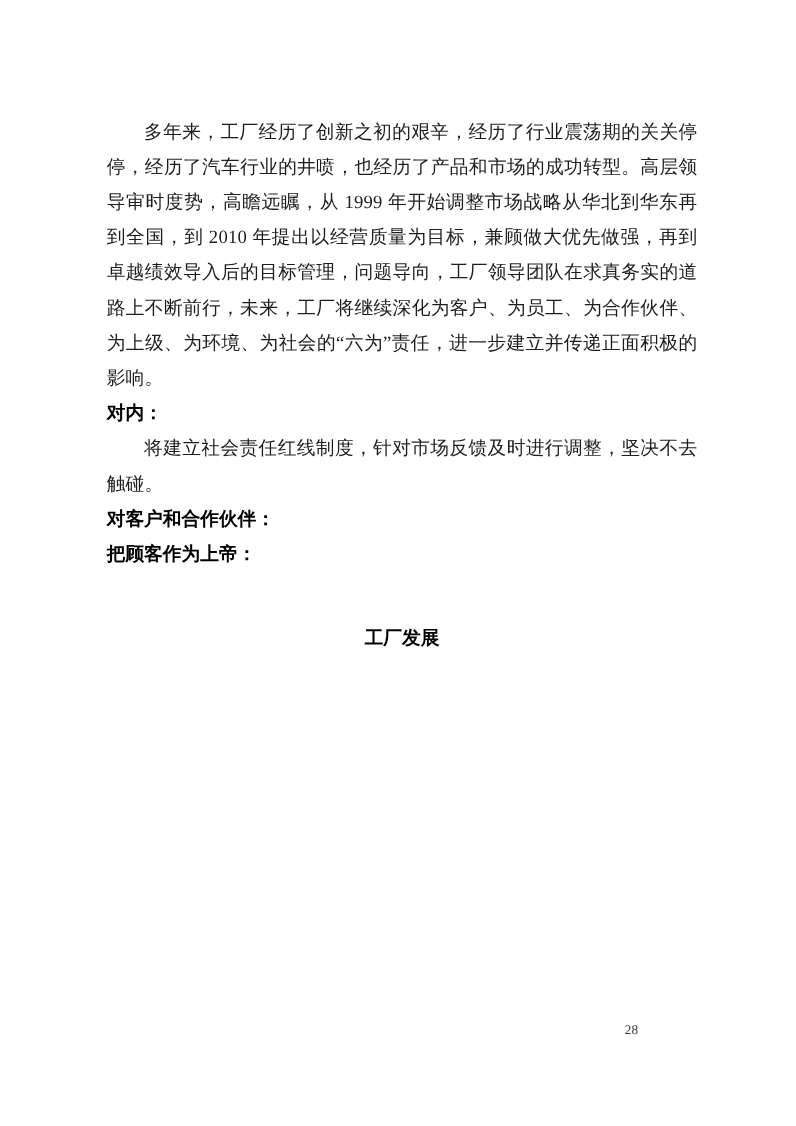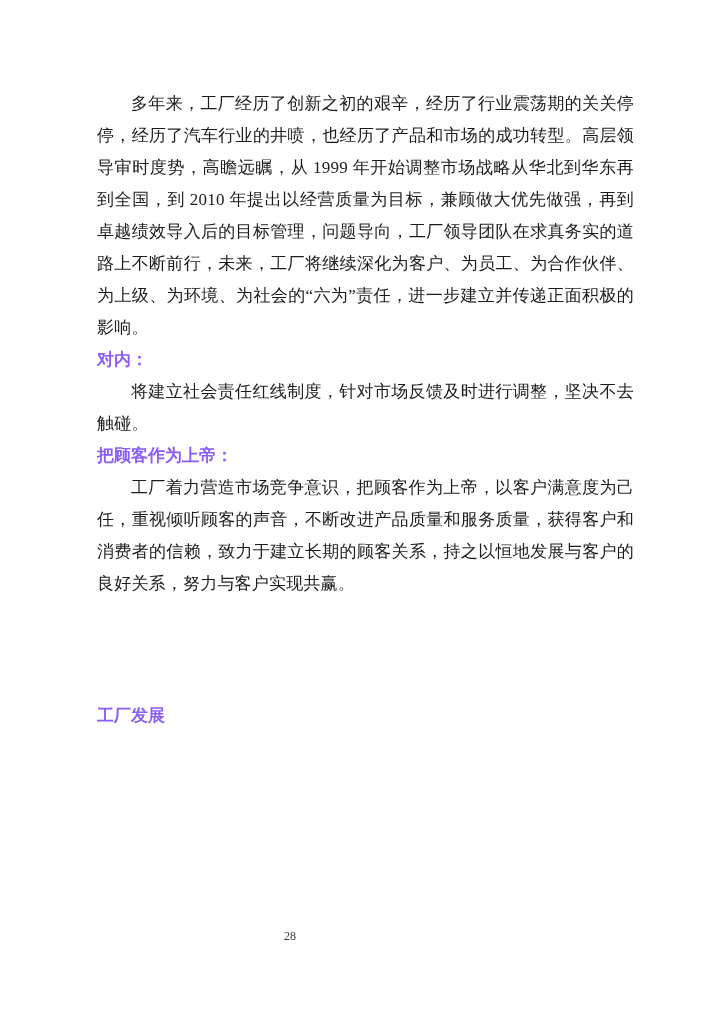--- a/index.html
+++ b/index.html
@@ -18,7 +18,7 @@
   }
   .content {
     position: absolute;
-    top: 88px;
+    top: 104px;
     left: 97px;
     width: 537px;
   }

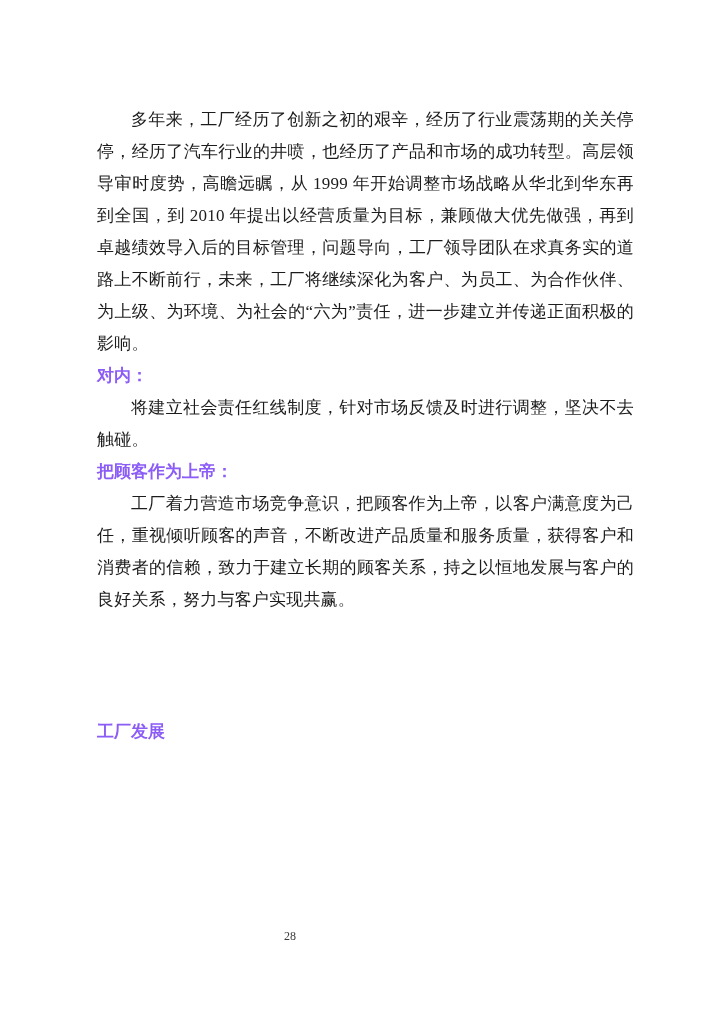--- a/index.html
+++ b/index.html
@@ -37,7 +37,7 @@
     line-height: 32px;
     font-weight: 700;
     font-family: "Liberation Sans", sans-serif;
-    color: #8b5cf6;
+    color: #000000;
   }
   .heading.standalone {
     margin-top: 100px;

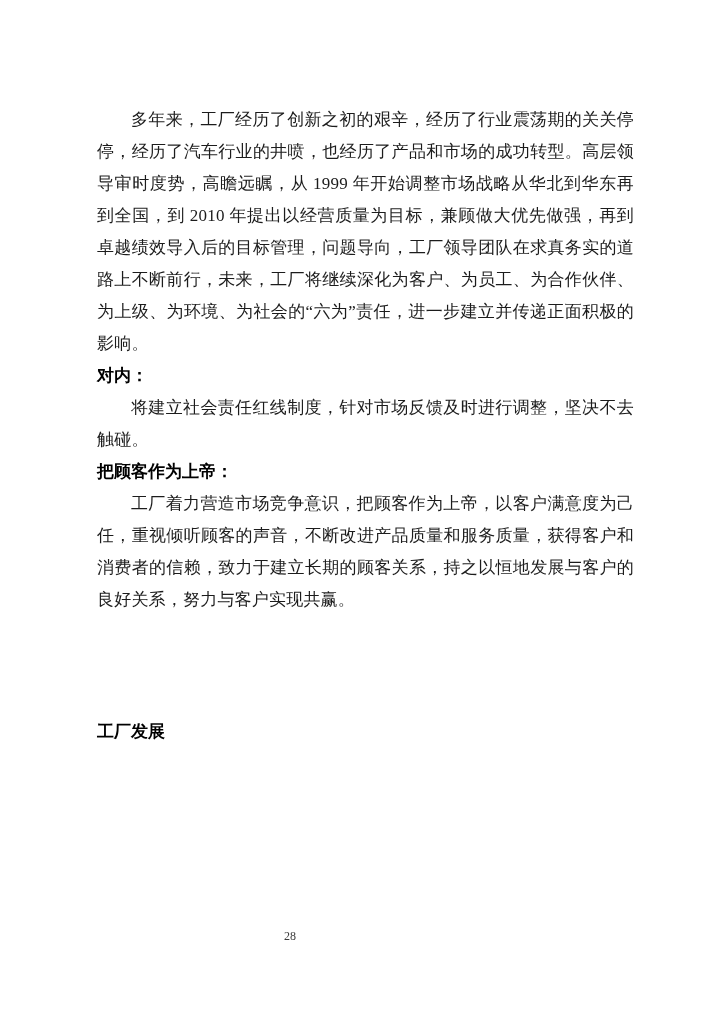--- a/index.html
+++ b/index.html
@@ -61,6 +61,7 @@
     <p class="para">多年来，工厂经历了创新之初的艰辛，经历了行业震荡期的关关停停，经历了汽车行业的井喷，也经历了产品和市场的成功转型。高层领导审时度势，高瞻远瞩，从 1999 年开始调整市场战略从华北到华东再到全国，到 2010 年提出以经营质量为目标，兼顾做大优先做强，再到卓越绩效导入后的目标管理，问题导向，工厂领导团队在求真务实的道路上不断前行，未来，工厂将继续深化为客户、为员工、为合作伙伴、为上级、为环境、为社会的“六为”责任，进一步建立并传递正面积极的影响。</p>
     <h3 class="heading">对内：</h3>
     <p class="para">将建立社会责任红线制度，针对市场反馈及时进行调整，坚决不去触碰。</p>
+    <h3 class="heading">对客户和合作伙伴：</h3>
     <h3 class="heading">把顾客作为上帝：</h3>
     <p class="para">工厂着力营造市场竞争意识，把顾客作为上帝，以客户满意度为己任，重视倾听顾客的声音，不断改进产品质量和服务质量，获得客户和消费者的信赖，致力于建立长期的顾客关系，持之以恒地发展与客户的良好关系，努力与客户实现共赢。</p>
     <h3 class="heading standalone">工厂发展</h3>

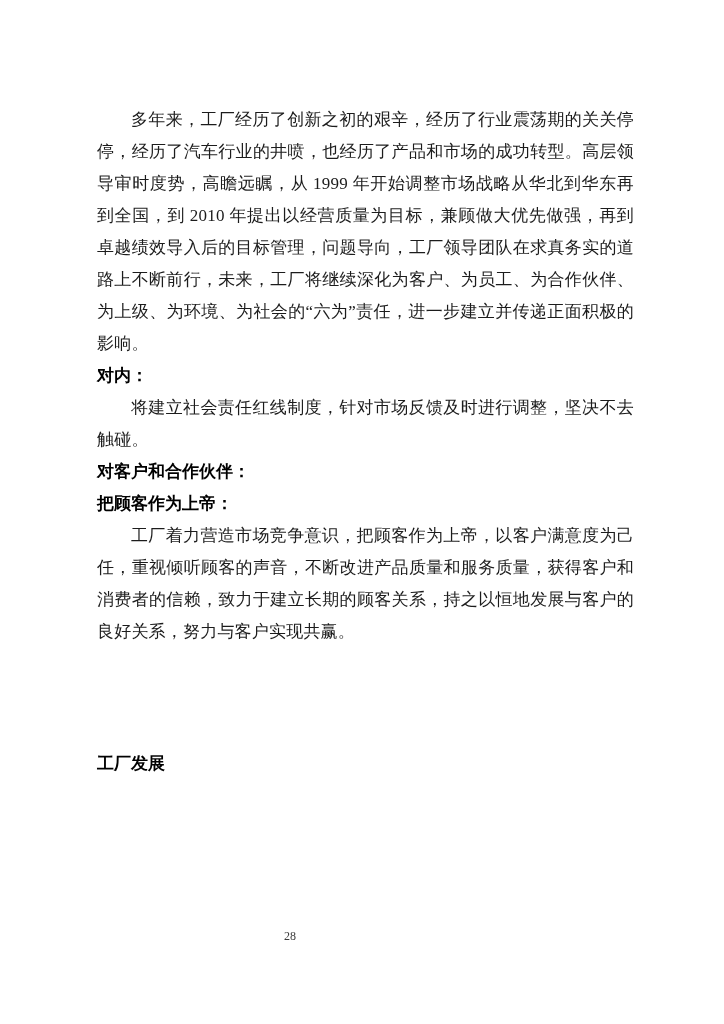--- a/index.html
+++ b/index.html
@@ -63,7 +63,6 @@
     <p class="para">将建立社会责任红线制度，针对市场反馈及时进行调整，坚决不去触碰。</p>
     <h3 class="heading">对客户和合作伙伴：</h3>
     <h3 class="heading">把顾客作为上帝：</h3>
-    <p class="para">工厂着力营造市场竞争意识，把顾客作为上帝，以客户满意度为己任，重视倾听顾客的声音，不断改进产品质量和服务质量，获得客户和消费者的信赖，致力于建立长期的顾客关系，持之以恒地发展与客户的良好关系，努力与客户实现共赢。</p>
     <h3 class="heading standalone">工厂发展</h3>
   </div>
   <div class="page-number">28</div>

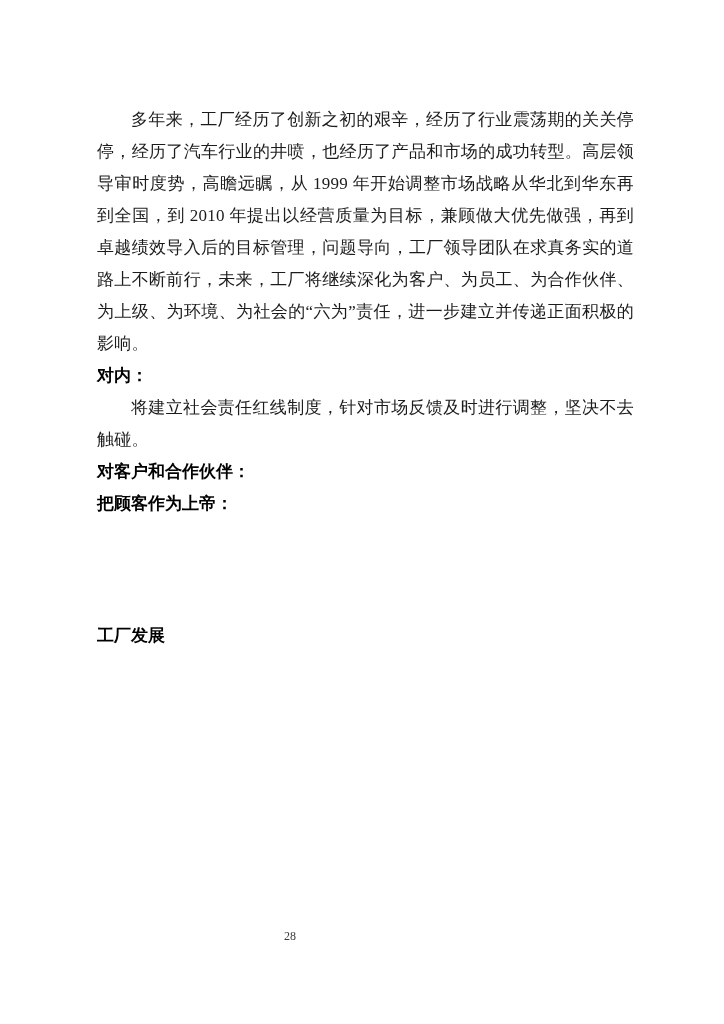--- a/index.html
+++ b/index.html
@@ -40,7 +40,8 @@
     color: #000000;
   }
   .heading.standalone {
-    margin-top: 100px;
+    margin-top: 44px;
+    text-align: center;
   }
   .page-number {
     position: absolute;

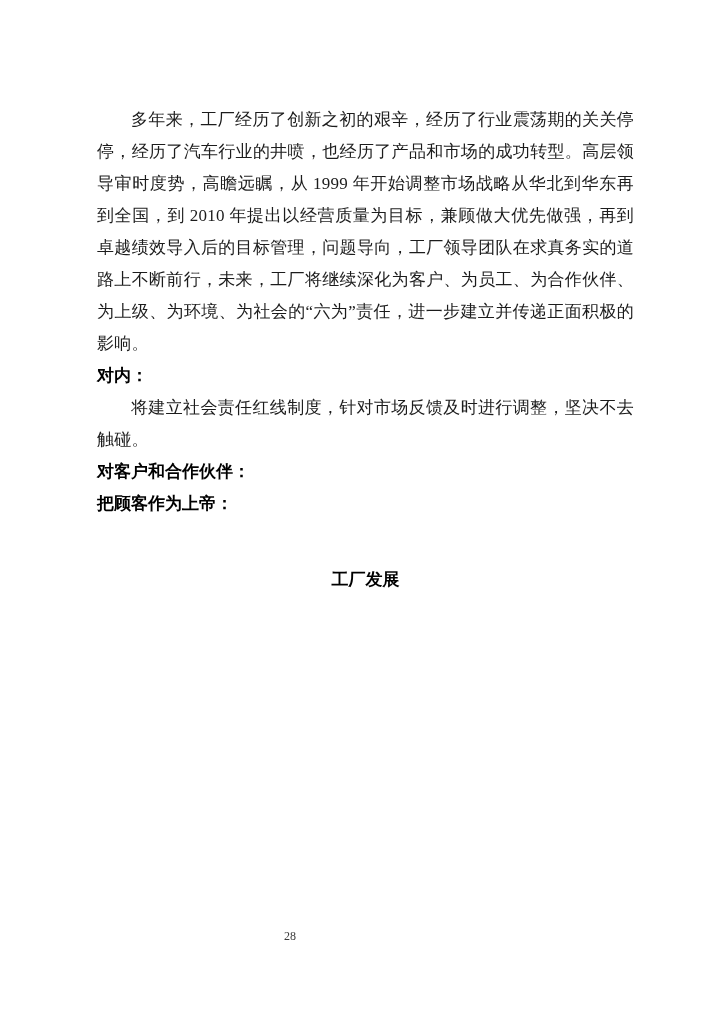--- a/index.html
+++ b/index.html
@@ -48,7 +48,7 @@
     top: 929px;
     left: 0;
     width: 580px;
-    text-align: center;
+    text-align: right;
     font-size: 12px;
     color: #3a3a3a;
     font-family: "Liberation Serif", serif;

